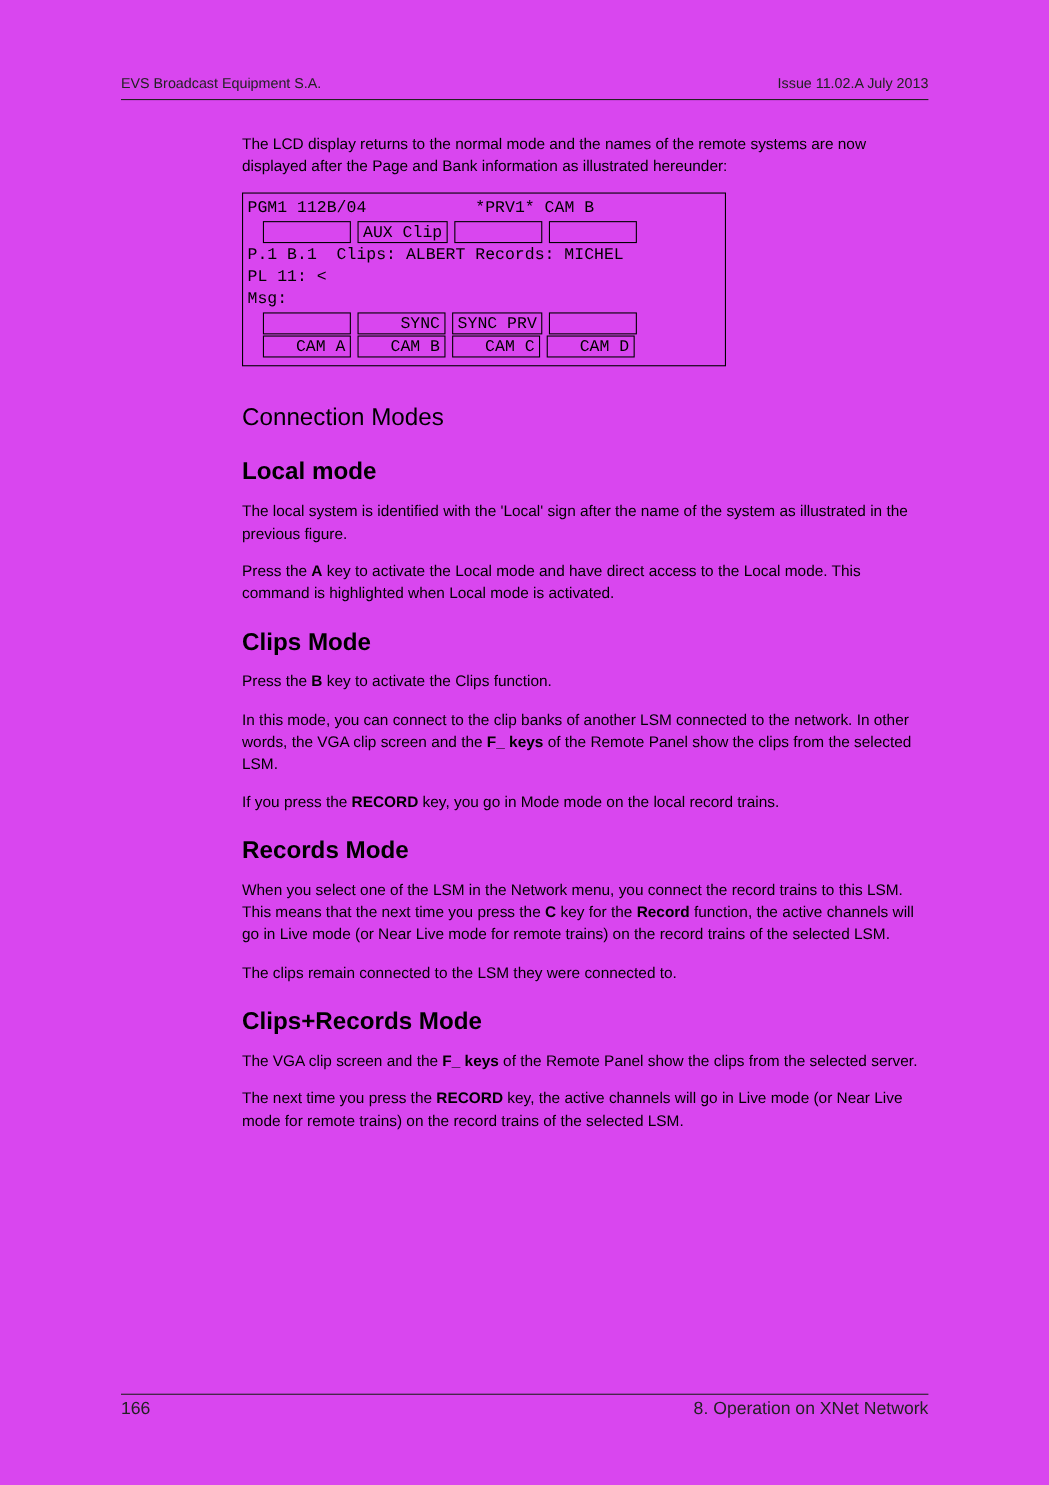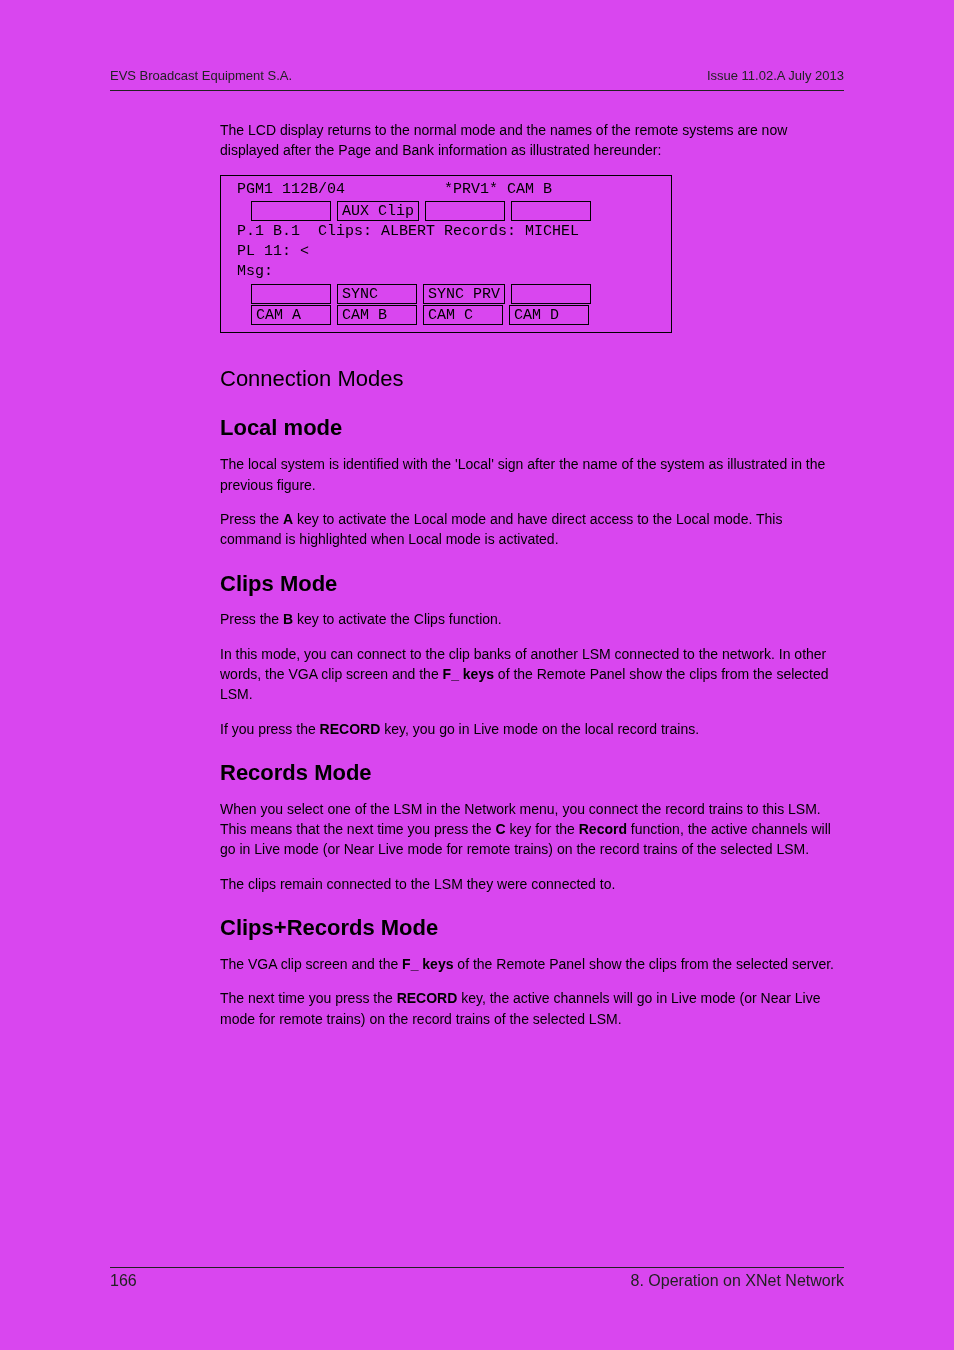--- a/index.html
+++ b/index.html
@@ -9,7 +9,7 @@
 .hdr-line{position:absolute;top:90px;left:110px;right:110px;border-top:1px solid #222}
 .content{position:absolute;top:120px;left:220px;width:625px;font-size:14px;line-height:1.45;color:#000}
 .p{margin:0 0 14px 0}
-.lcd{border:1px solid #000;width:430px;font-family:"Courier New",monospace;font-size:15px;line-height:1.35;padding:4px 4px 6px 16px;margin-bottom:30px}
+.lcd{border:1px solid #000;width:430px;font-family:"Courier New",monospace;font-size:15px;line-height:1.35;padding:4px 4px 6px 4px;margin-bottom:30px}
 .lcd .row{white-space:pre}
 .lcd .cellrow{display:flex;gap:6px;margin:1px 0}
 .lcd .sp{width:8px}

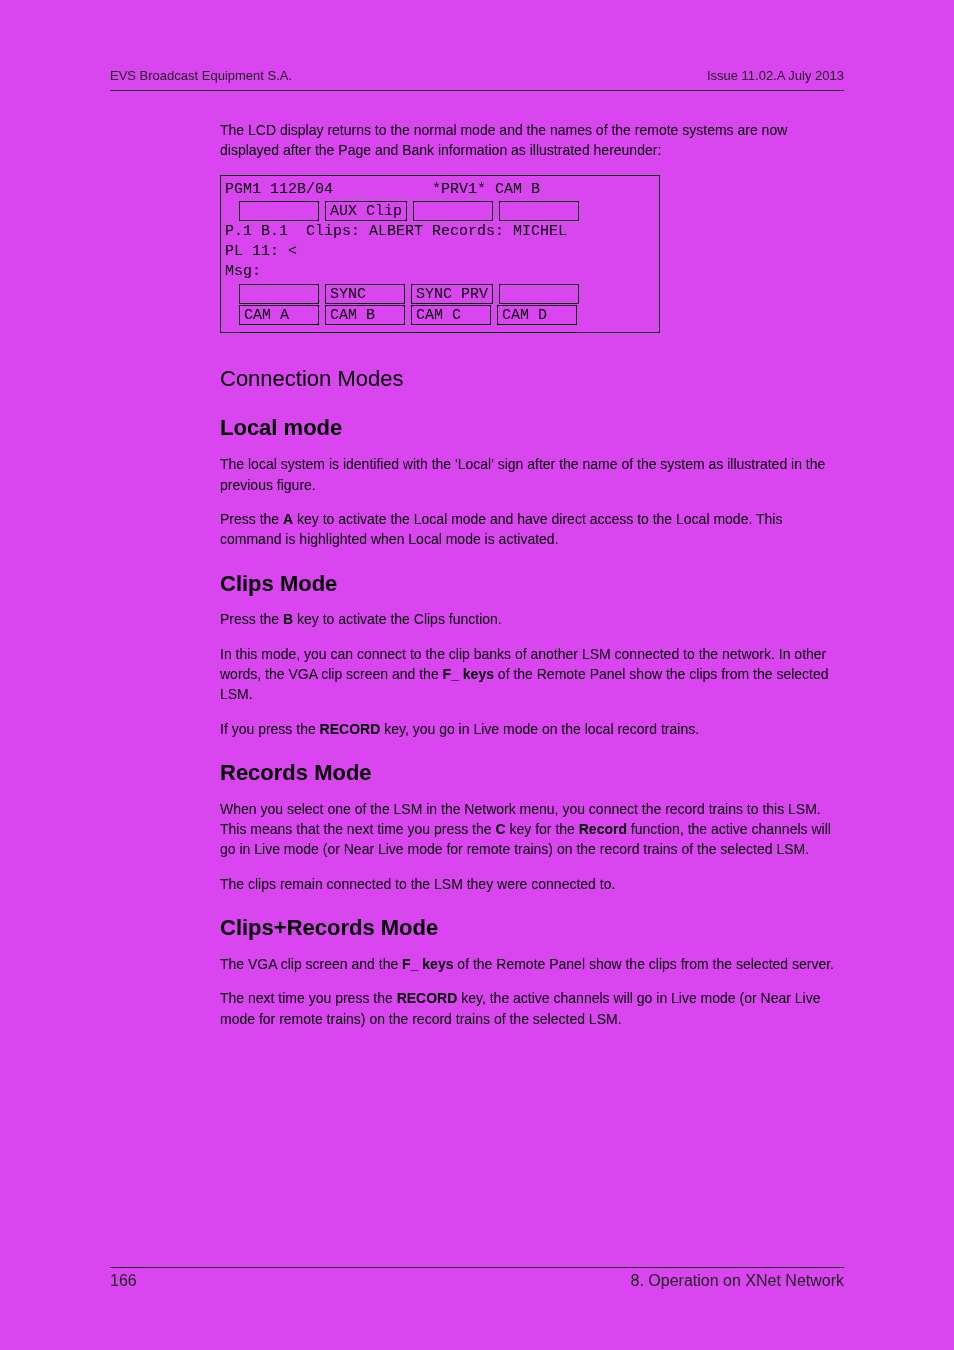--- a/index.html
+++ b/index.html
@@ -13,7 +13,7 @@
 .lcd .row{white-space:pre}
 .lcd .cellrow{display:flex;gap:6px;margin:1px 0}
 .lcd .sp{width:8px}
-.lcd .cell{border:1px solid #000;padding:0 4px;min-width:80px;text-align:left;box-sizing:border-box;height:20px;line-height:20px}
+.lcd .cell{border:1px solid #000;padding:0 4px;min-width:80px;text-align:right;box-sizing:border-box;height:20px;line-height:20px}
 .h2{font-weight:normal;font-size:22px;margin:20px 0 18px 0}
 .h3{font-weight:bold;font-size:22px;margin:18px 0 10px 0}
 .ftr{position:absolute;bottom:60px;left:110px;right:110px;font-size:16px;color:#222}

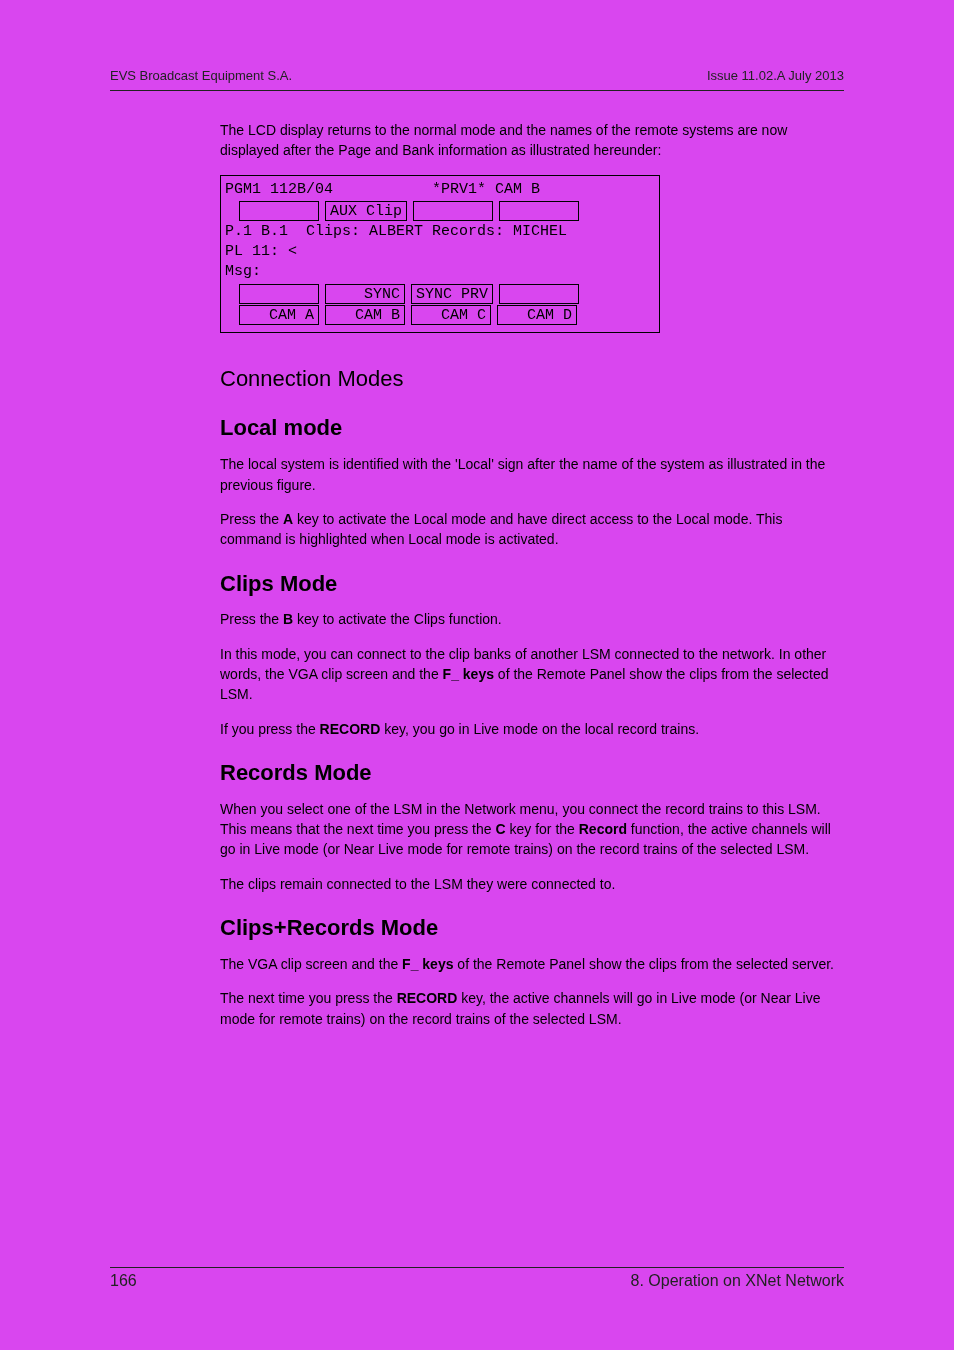--- a/index.html
+++ b/index.html
@@ -71,7 +71,7 @@
     <div class="h3">Clips Mode</div>
     <p class="p"><span>Press the </span><b>B</b><span> key to activate the Clips function.</span></p>
     <p class="p"><span>In this mode, you can connect to the clip banks of another LSM connected to the network. In other words, the VGA clip screen and the </span><b>F_ keys</b><span> of the Remote Panel show the clips from the selected LSM.</span></p>
-    <p class="p"><span>If you press the </span><b>RECORD</b><span> key, you go in Live mode on the local record trains.</span></p>
+    <p class="p"><span>If you press the </span><b>RECORD</b><span> key, you go in Mode mode on the local record trains.</span></p>
 
     <div class="h3">Records Mode</div>
     <p class="p"><span>When you select one of the LSM in the Network menu, you connect the record trains to this LSM. This means that the next time you press the </span><b>C</b><span> key for the </span><b>Record</b><span> function, the active channels will go in Live mode (or Near Live mode for remote trains) on the record trains of the selected LSM.</span></p>

